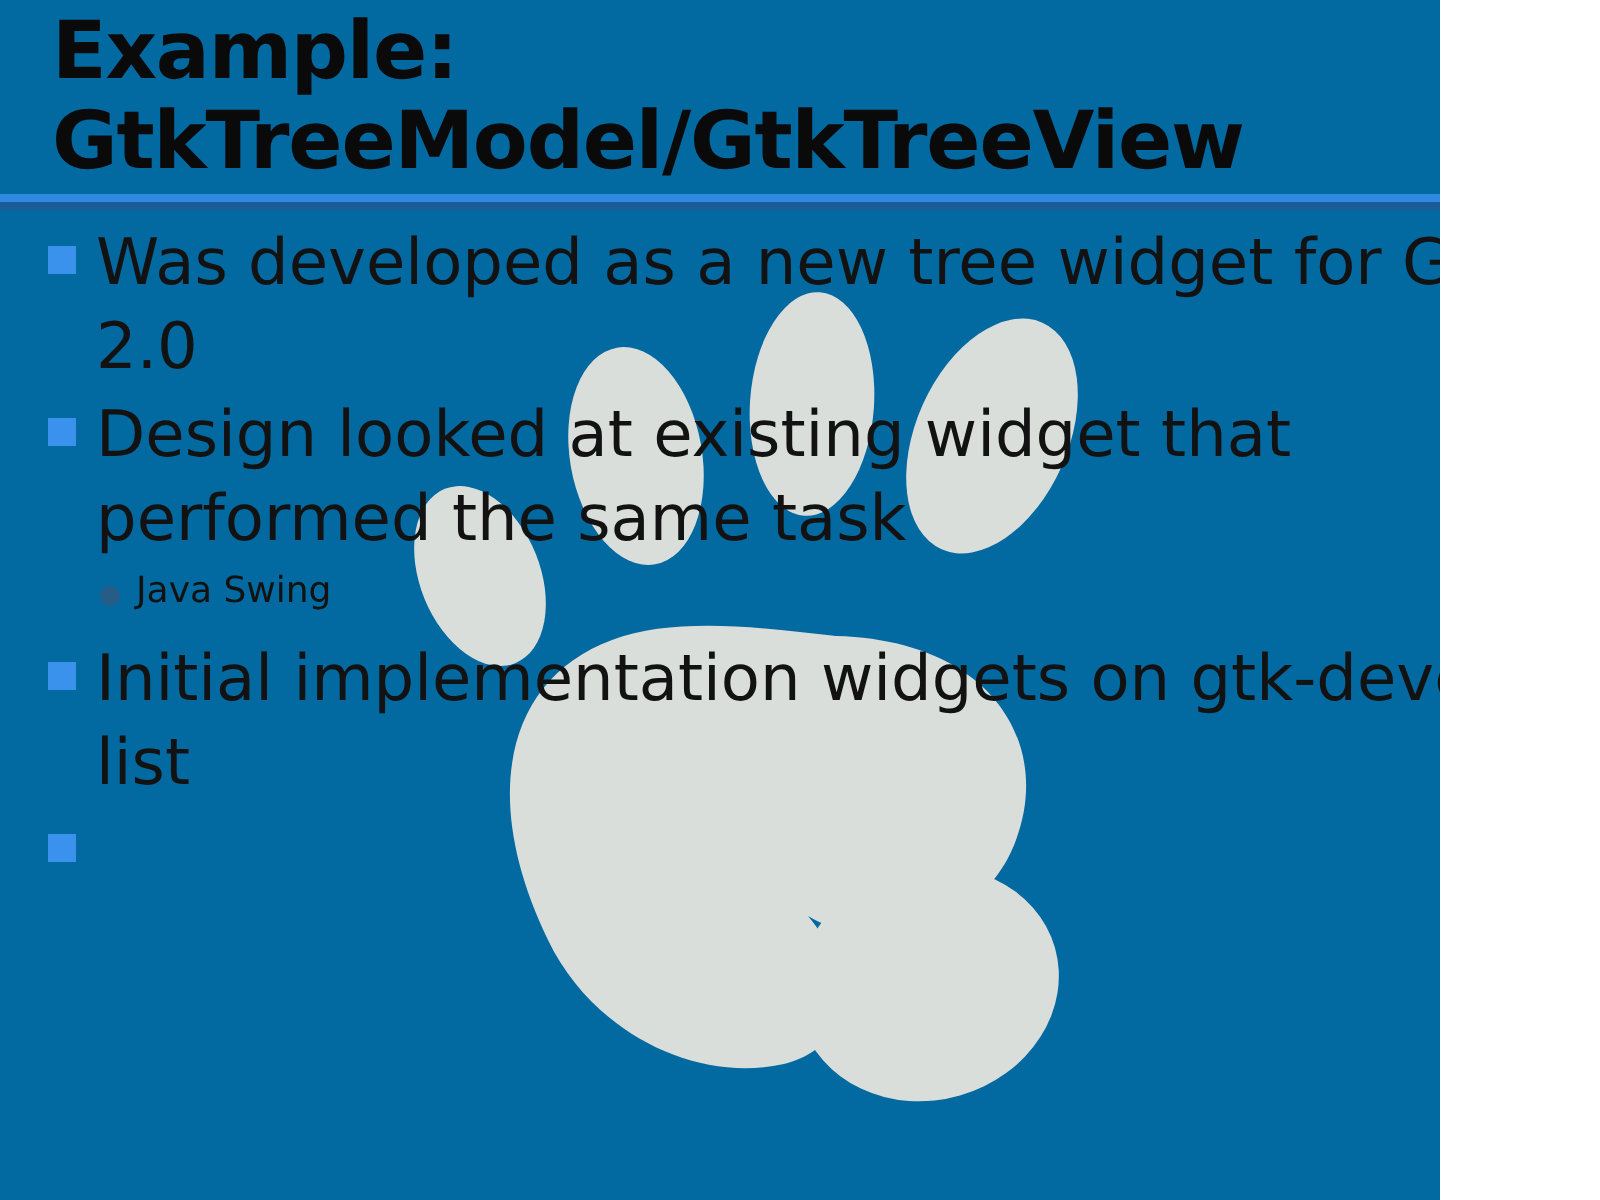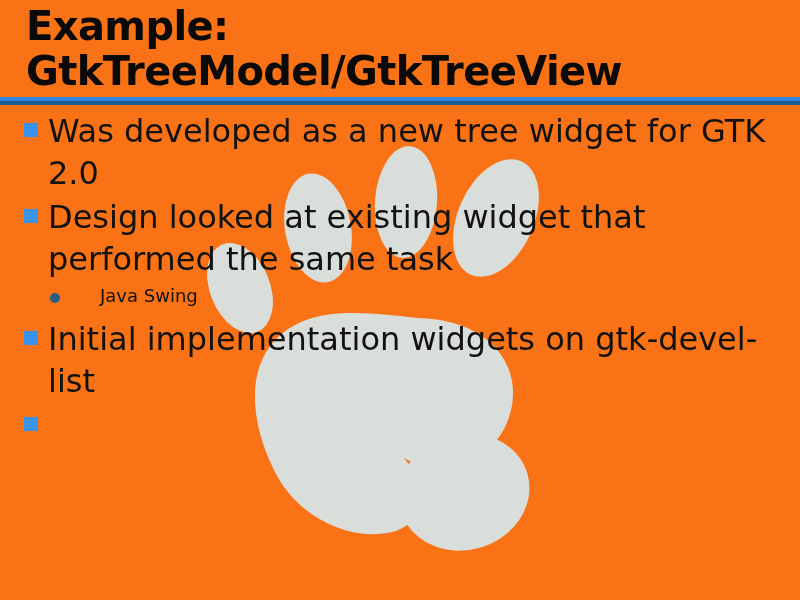--- a/index.html
+++ b/index.html
@@ -15,9 +15,9 @@
 
   #slide {
     position: relative;
-    width: 800px;
+    width: 720px;
     height: 600px;
-    background: #f97316;
+    background: #0369a1;
     overflow: hidden;
   }
 

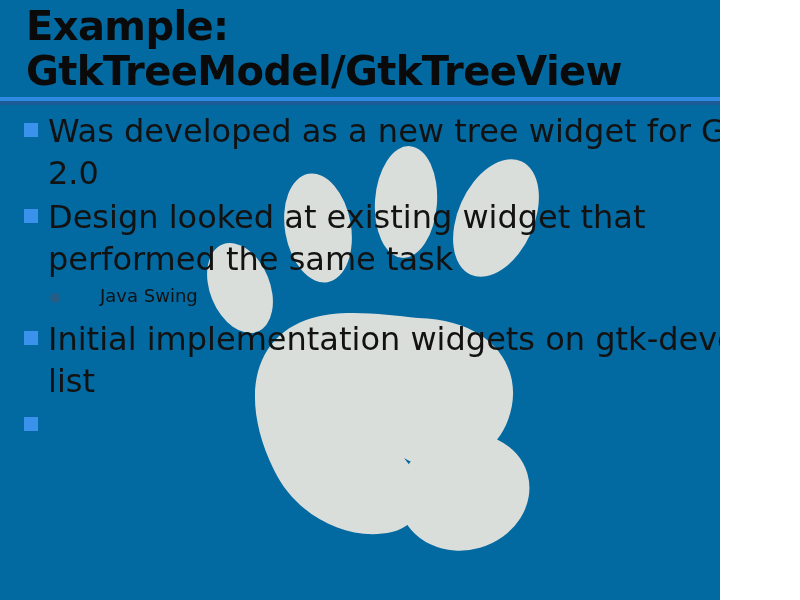--- a/index.html
+++ b/index.html
@@ -95,7 +95,7 @@
     margin-bottom: 2px;
   }
   .bullet-row.level-2 {
-    padding-left: 100px;
+    padding-left: 68px;
     margin-bottom: 0px;
   }
 

